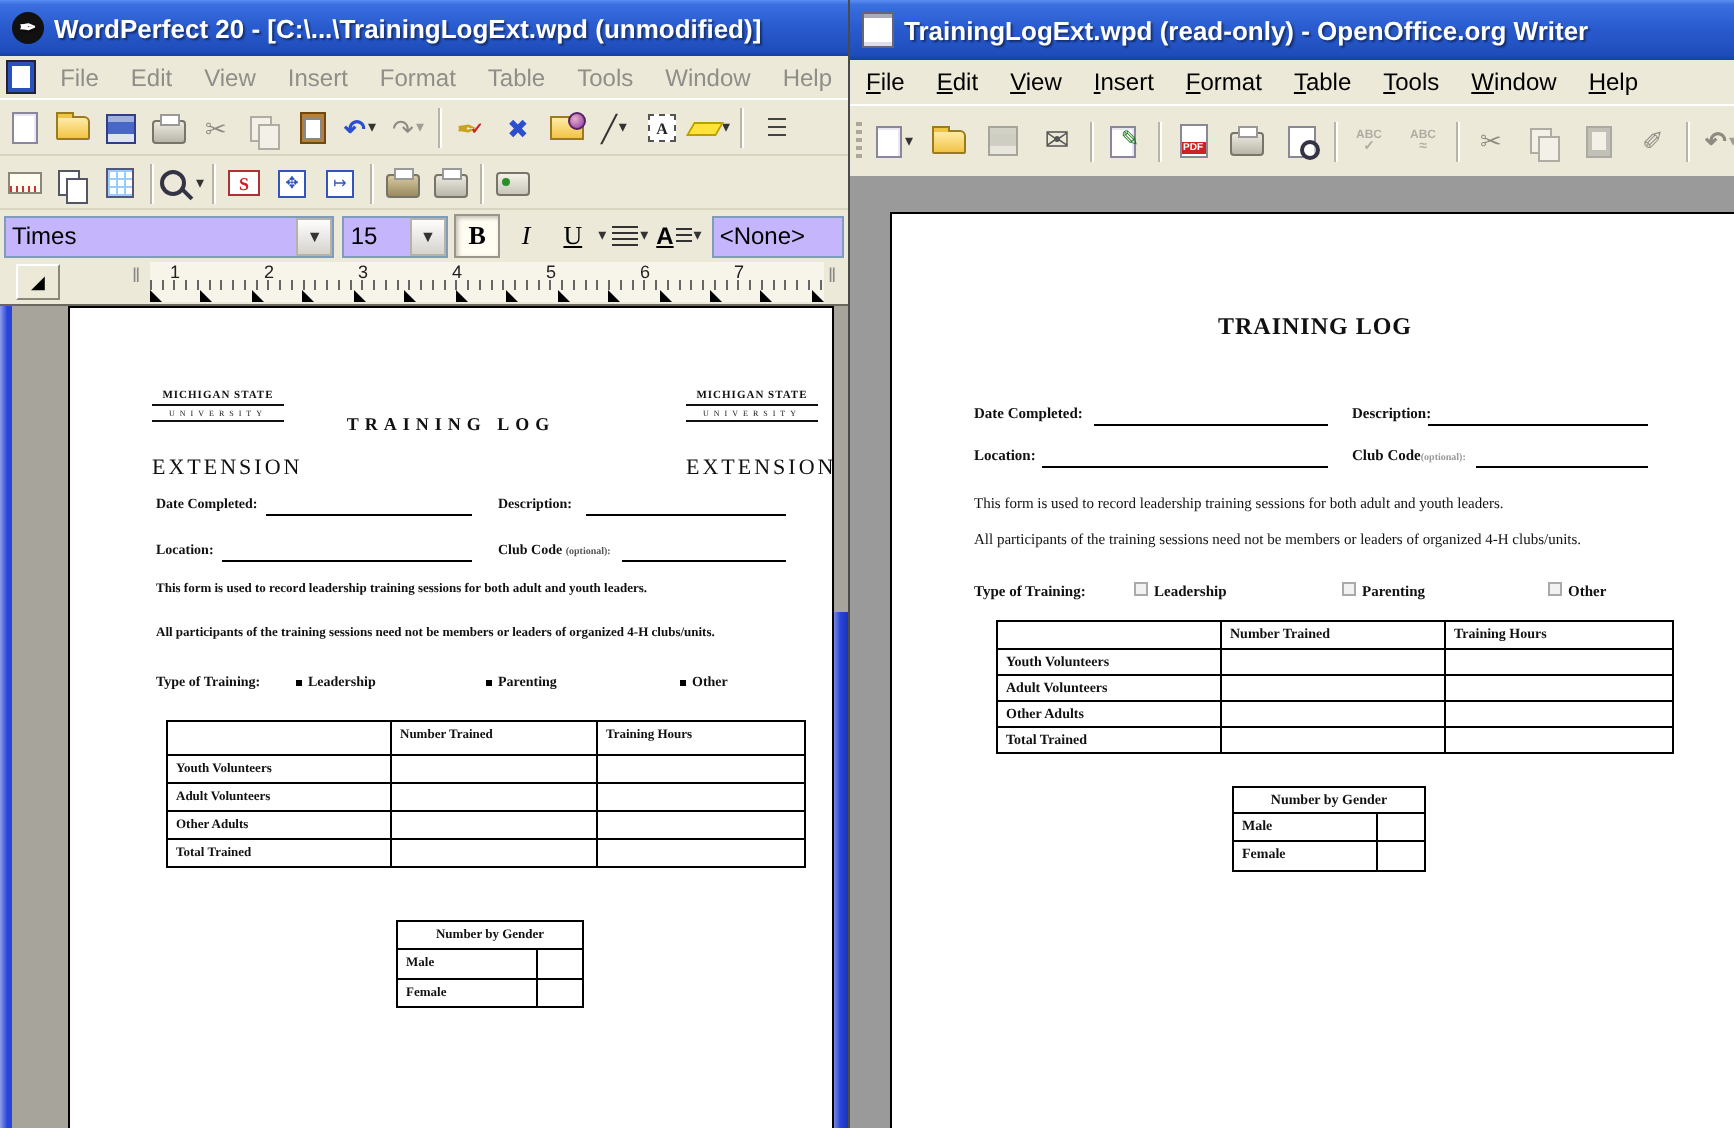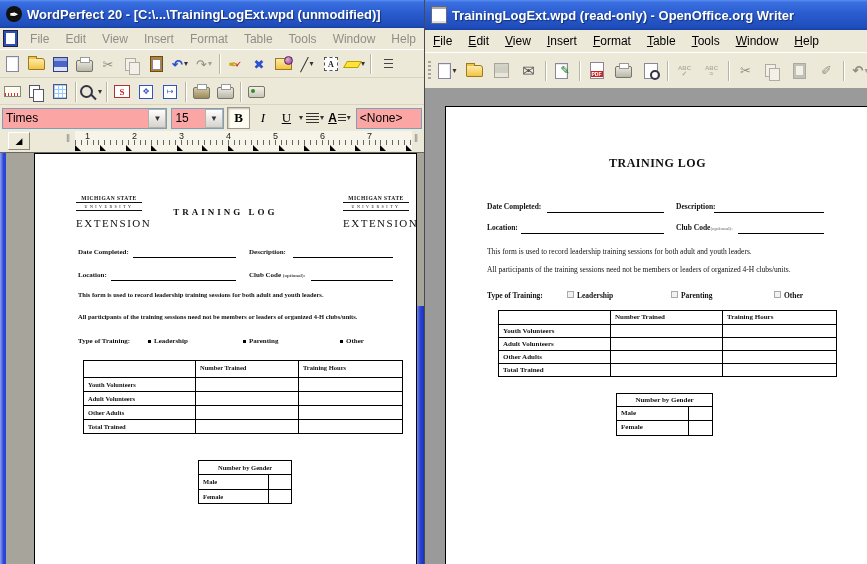--- a/index.html
+++ b/index.html
@@ -72,7 +72,7 @@
   .gclipart::after{content:'';position:absolute;right:-2px;top:-3px;width:7px;height:7px;border-radius:50%;
                    background:radial-gradient(circle at 35% 35%,#e8b0c0,#8833aa);border:1px solid #552266;}
   
-  .combo{display:inline-flex;align-items:center;background:#fca5a5;border:1px solid #7f9db9;height:19px;margin:0 2px;gap:11px;}
+  .combo{display:inline-flex;align-items:center;background:#c4b5fd;border:1px solid #7f9db9;height:19px;margin:0 2px;gap:11px;}
   .combo input{border:none;outline:none;font:12px "Liberation Sans",sans-serif;padding:0 3px;width:100%;background:transparent;}
   .combo .cbtn{width:16px;height:17px;background:linear-gradient(#fefefe,#d6d3ce);border:1px solid #b5b2a8;
                display:flex;align-items:center;justify-content:center;font-size:8px;color:#333;flex:0 0 auto;}

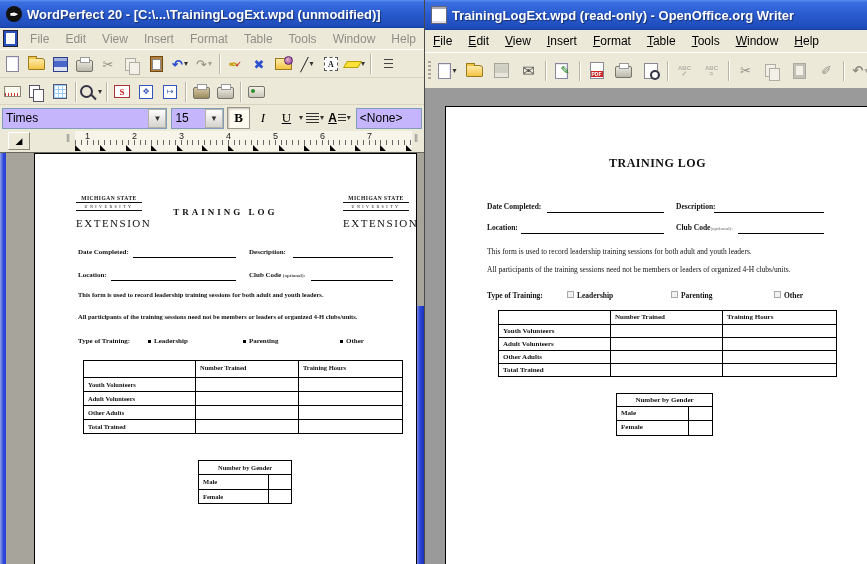--- a/index.html
+++ b/index.html
@@ -120,7 +120,7 @@
   .logo{position:absolute;width:66px;text-align:center;color:#111;}
   .logo .l1{font:bold 5.5px "Liberation Serif",serif;letter-spacing:.5px;border-bottom:1px solid #111;padding-bottom:1px;}
   .logo .l2{font:4px "Liberation Serif",serif;letter-spacing:2.5px;border-bottom:1px solid #111;padding:1px 0;}
-  .logo .l3{font:11px "Liberation Serif",serif;letter-spacing:1.5px;margin-top:6px;}
+  .logo .l3{font:11px "Liberation Serif",serif;letter-spacing:1.5px;margin-top:17px;}
 </style>
 </head>
 <body>

